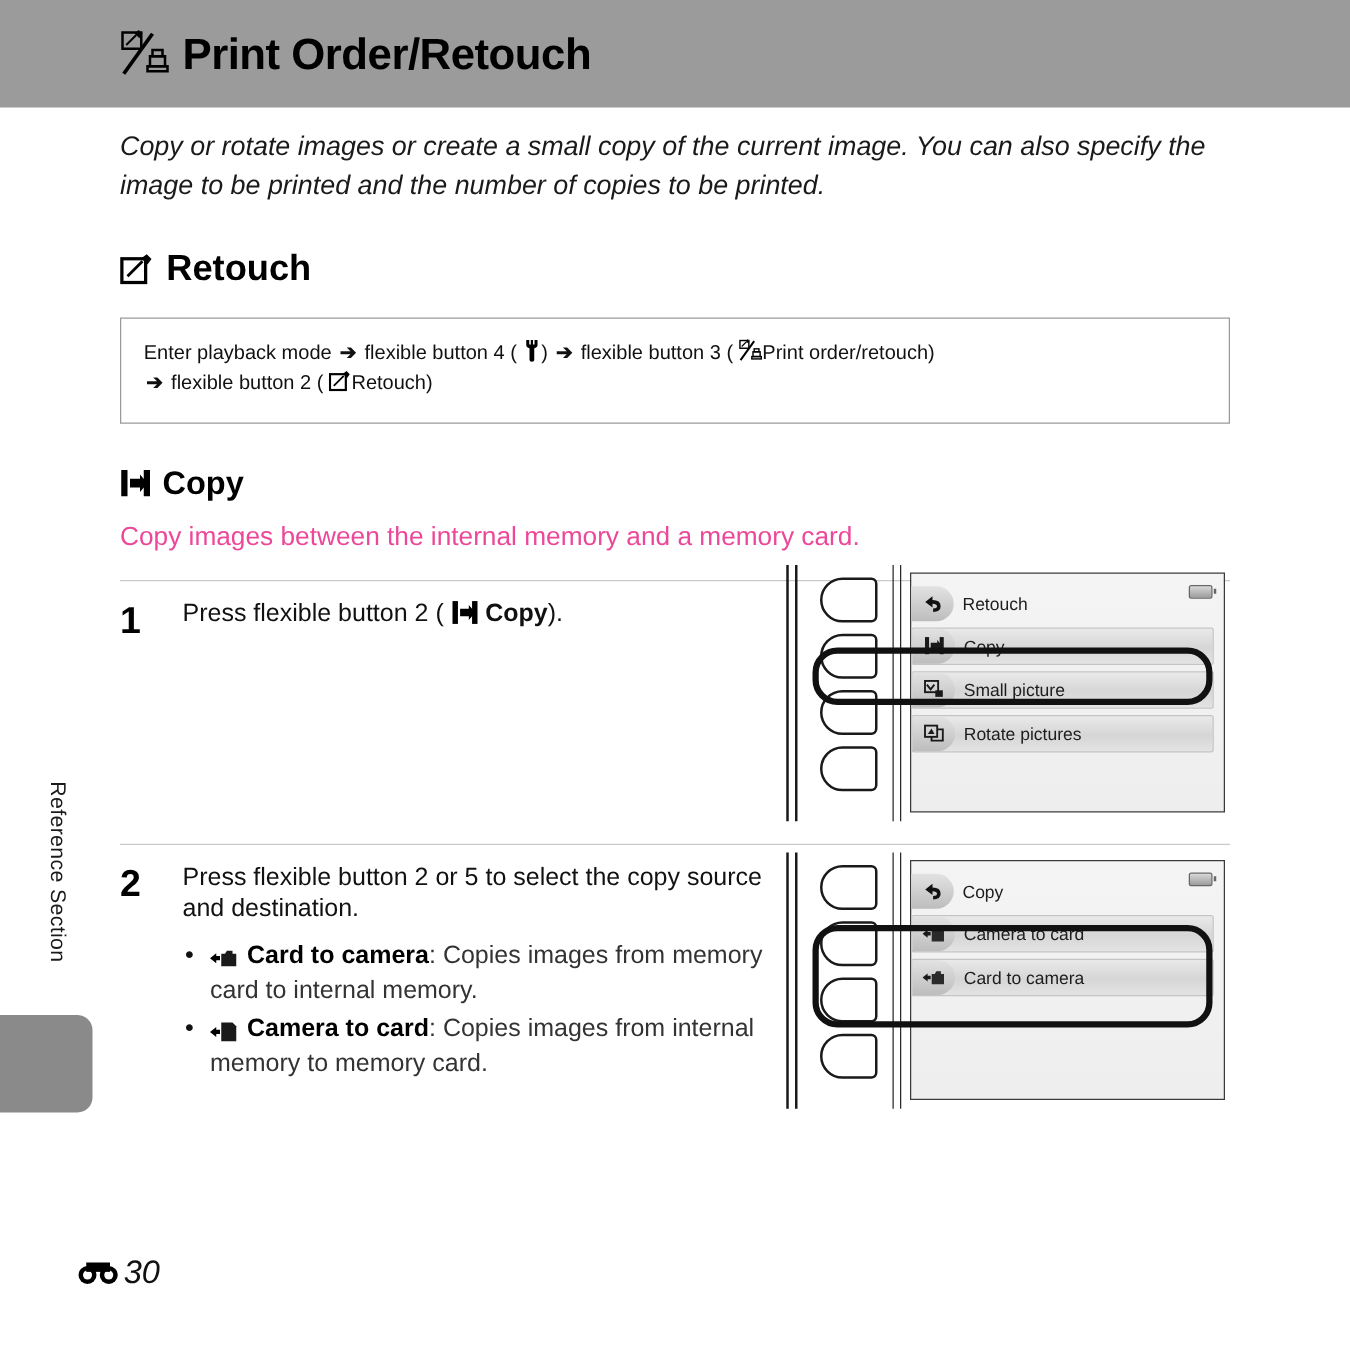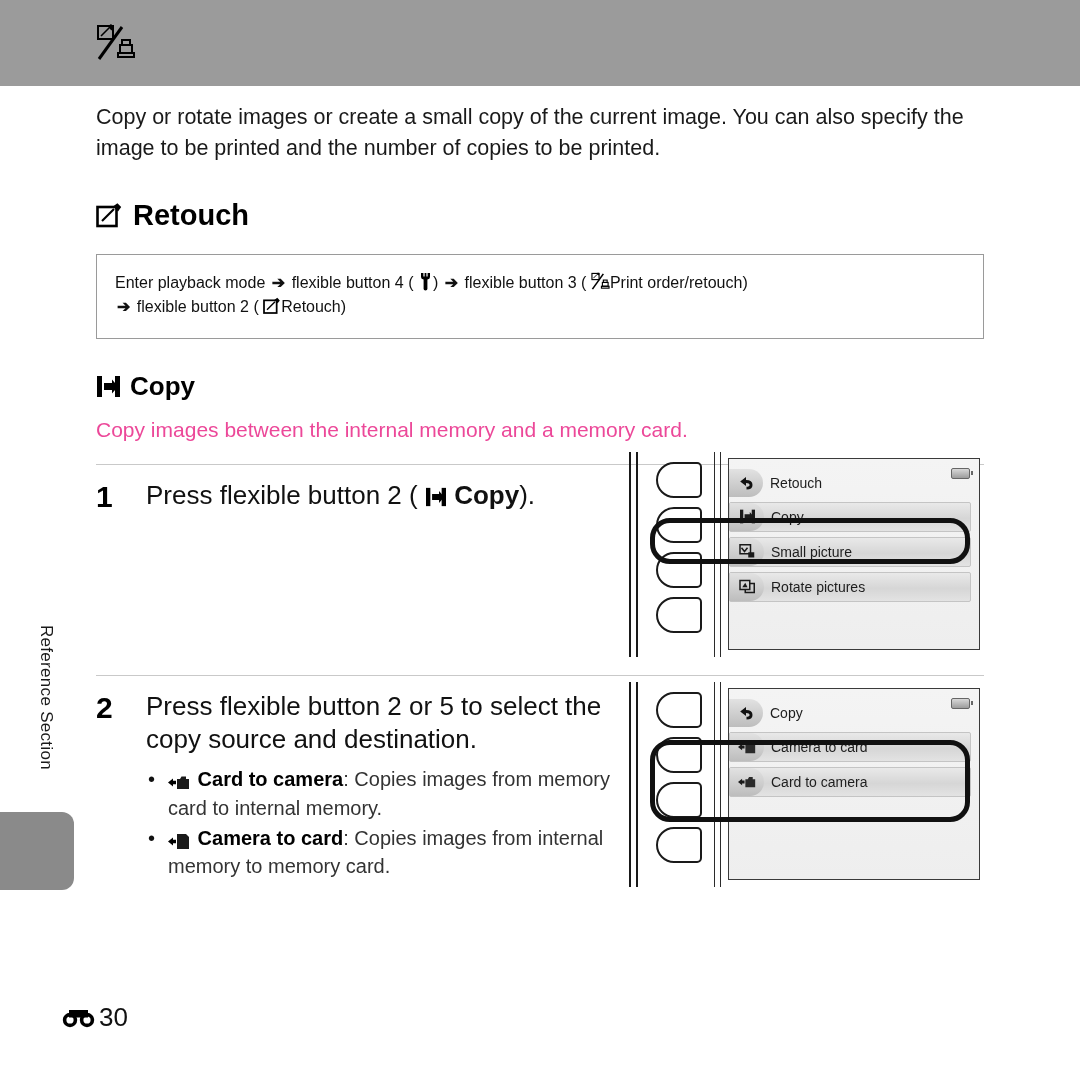--- a/index.html
+++ b/index.html
@@ -337,6 +337,7 @@
         <rect x="22" y="30" width="16" height="4" fill="none" stroke="#000" stroke-width="2"></rect>
       </svg>
     </span>
+    <span class="header-title">Print Order/Retouch</span>
   </div>
 </div>
 

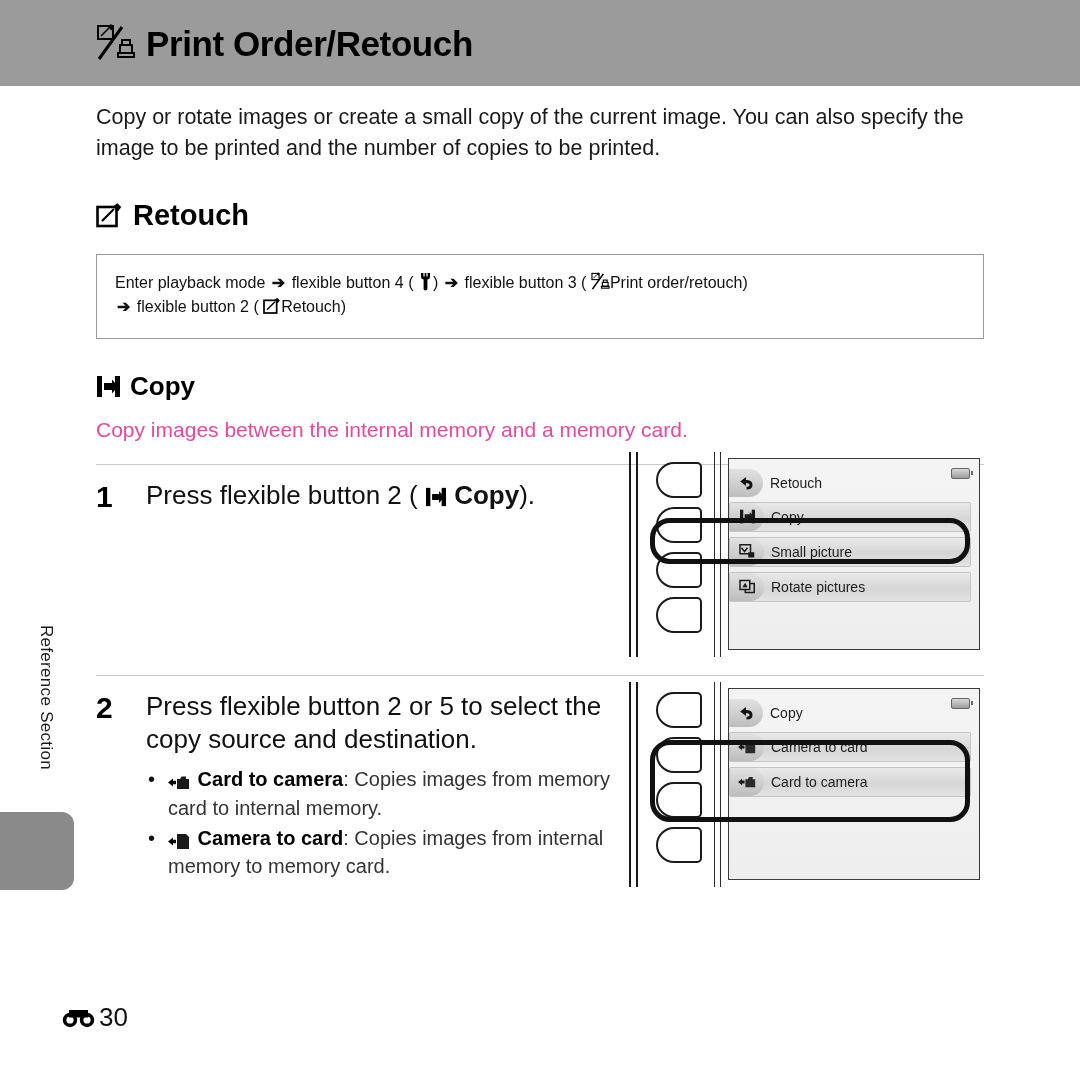--- a/index.html
+++ b/index.html
@@ -75,6 +75,7 @@
     color: #1a1a1a;
     margin: 6px 0 0 0;
     width: 880px;
+    font-style: italic;
   }
 
   .h2 {

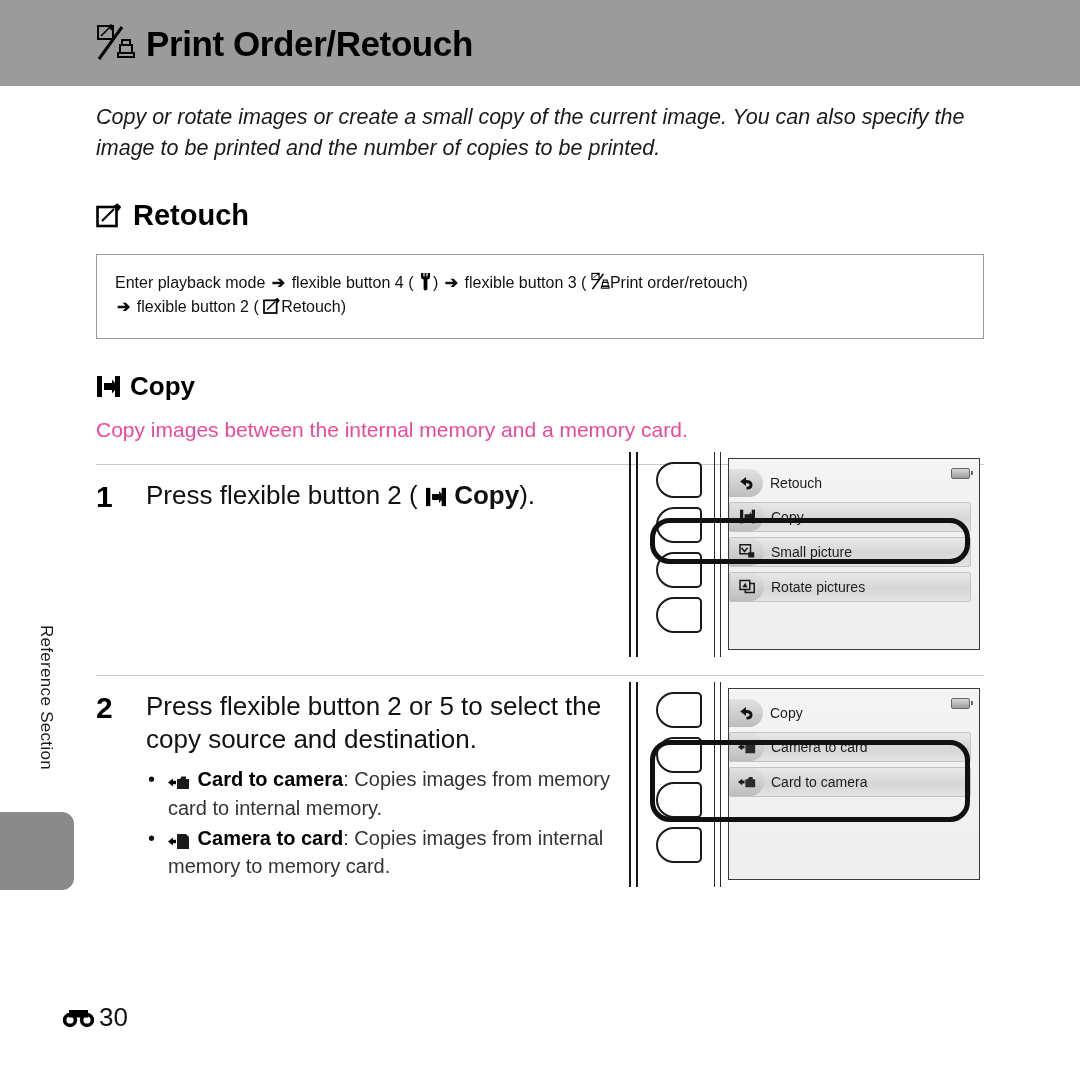--- a/index.html
+++ b/index.html
@@ -145,7 +145,7 @@
     max-width: 470px;
   }
   .step-title {
-    font-size: 26px;
+    font-size: 20px;
     line-height: 1.28;
     color: #111;
   }

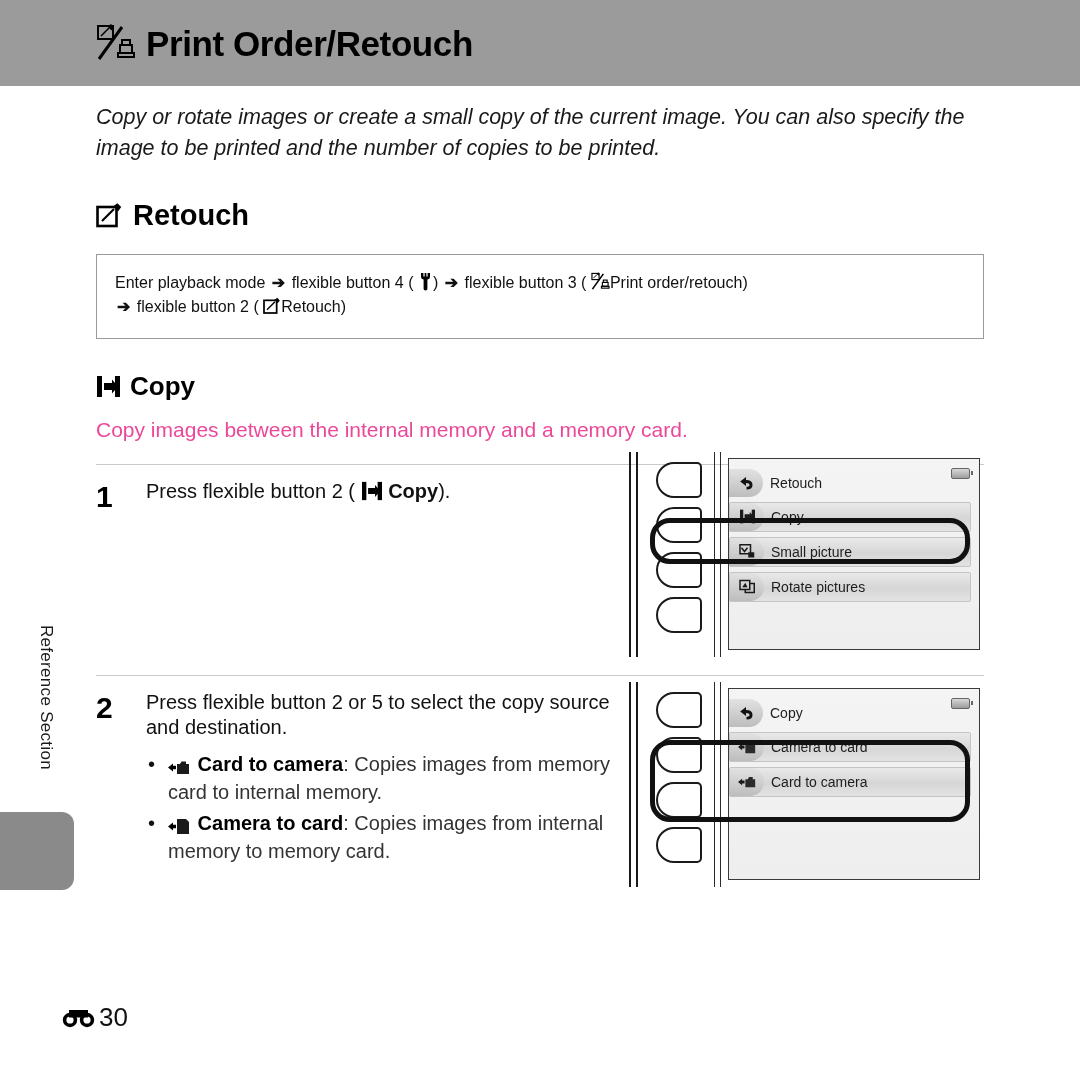--- a/index.html
+++ b/index.html
@@ -317,6 +317,7 @@
   }
   .folio-num {
     font-size: 26px;
+    font-style: italic;
     color: #111;
   }
 

